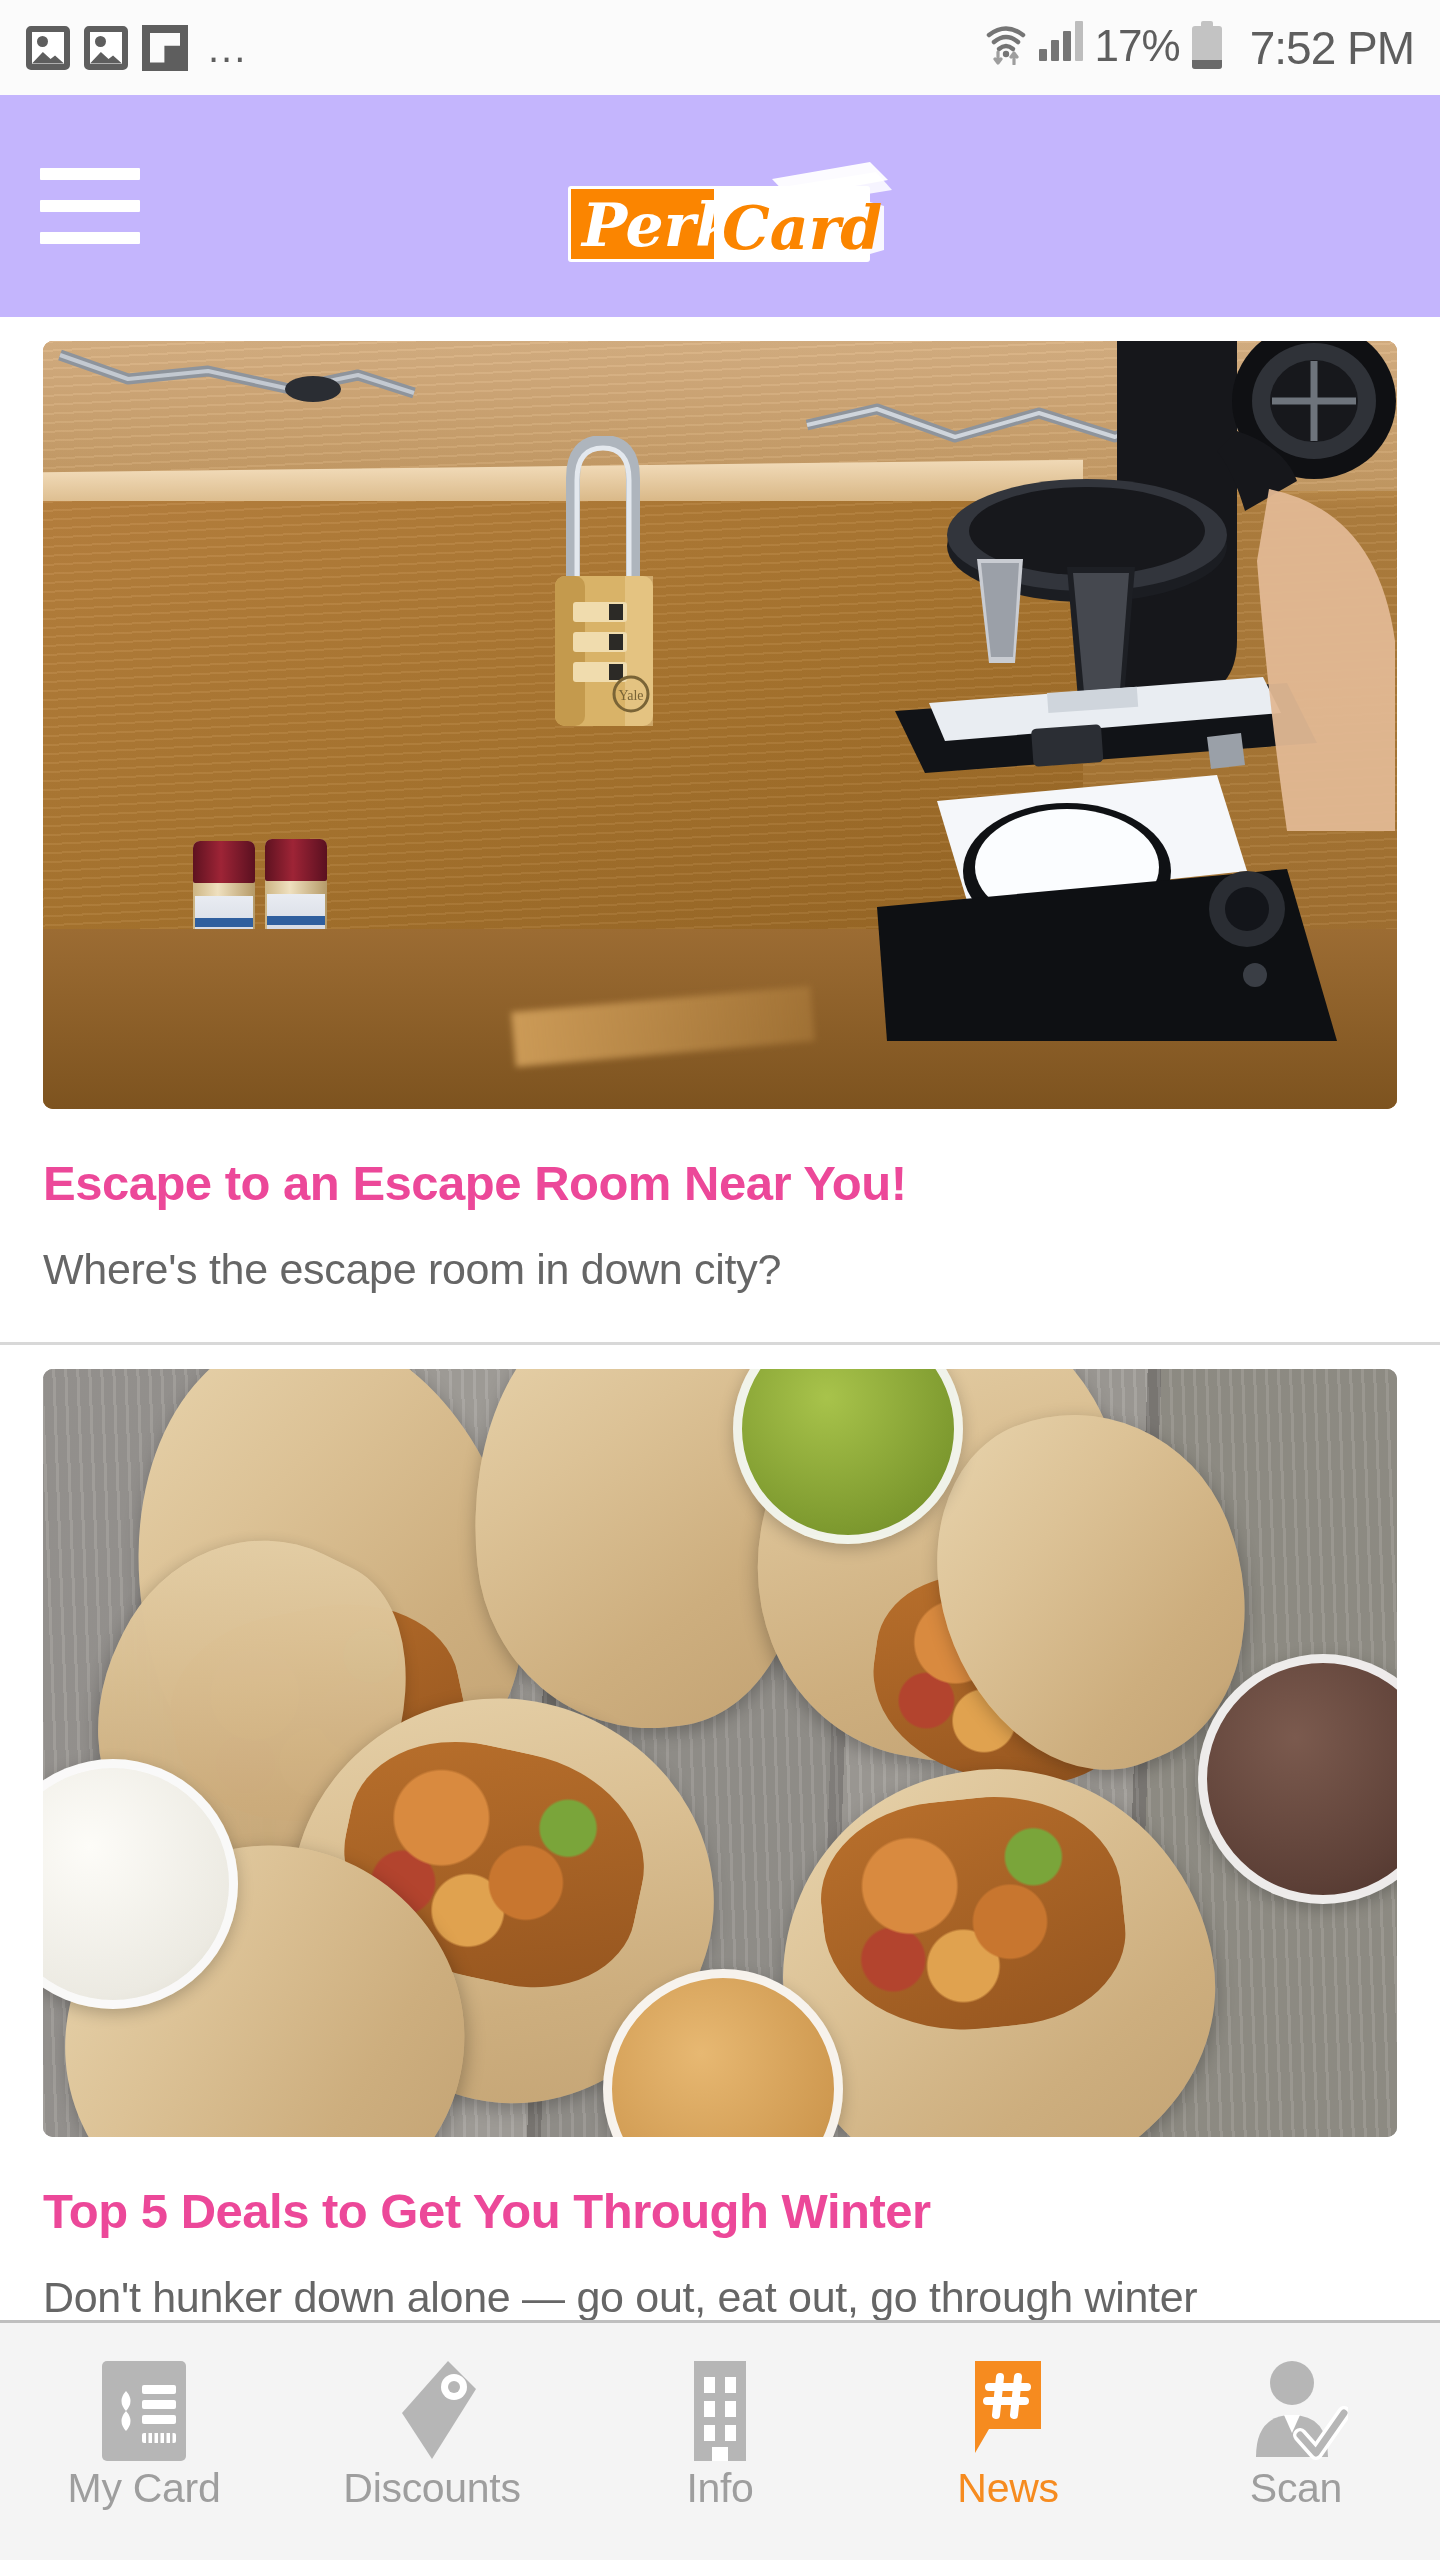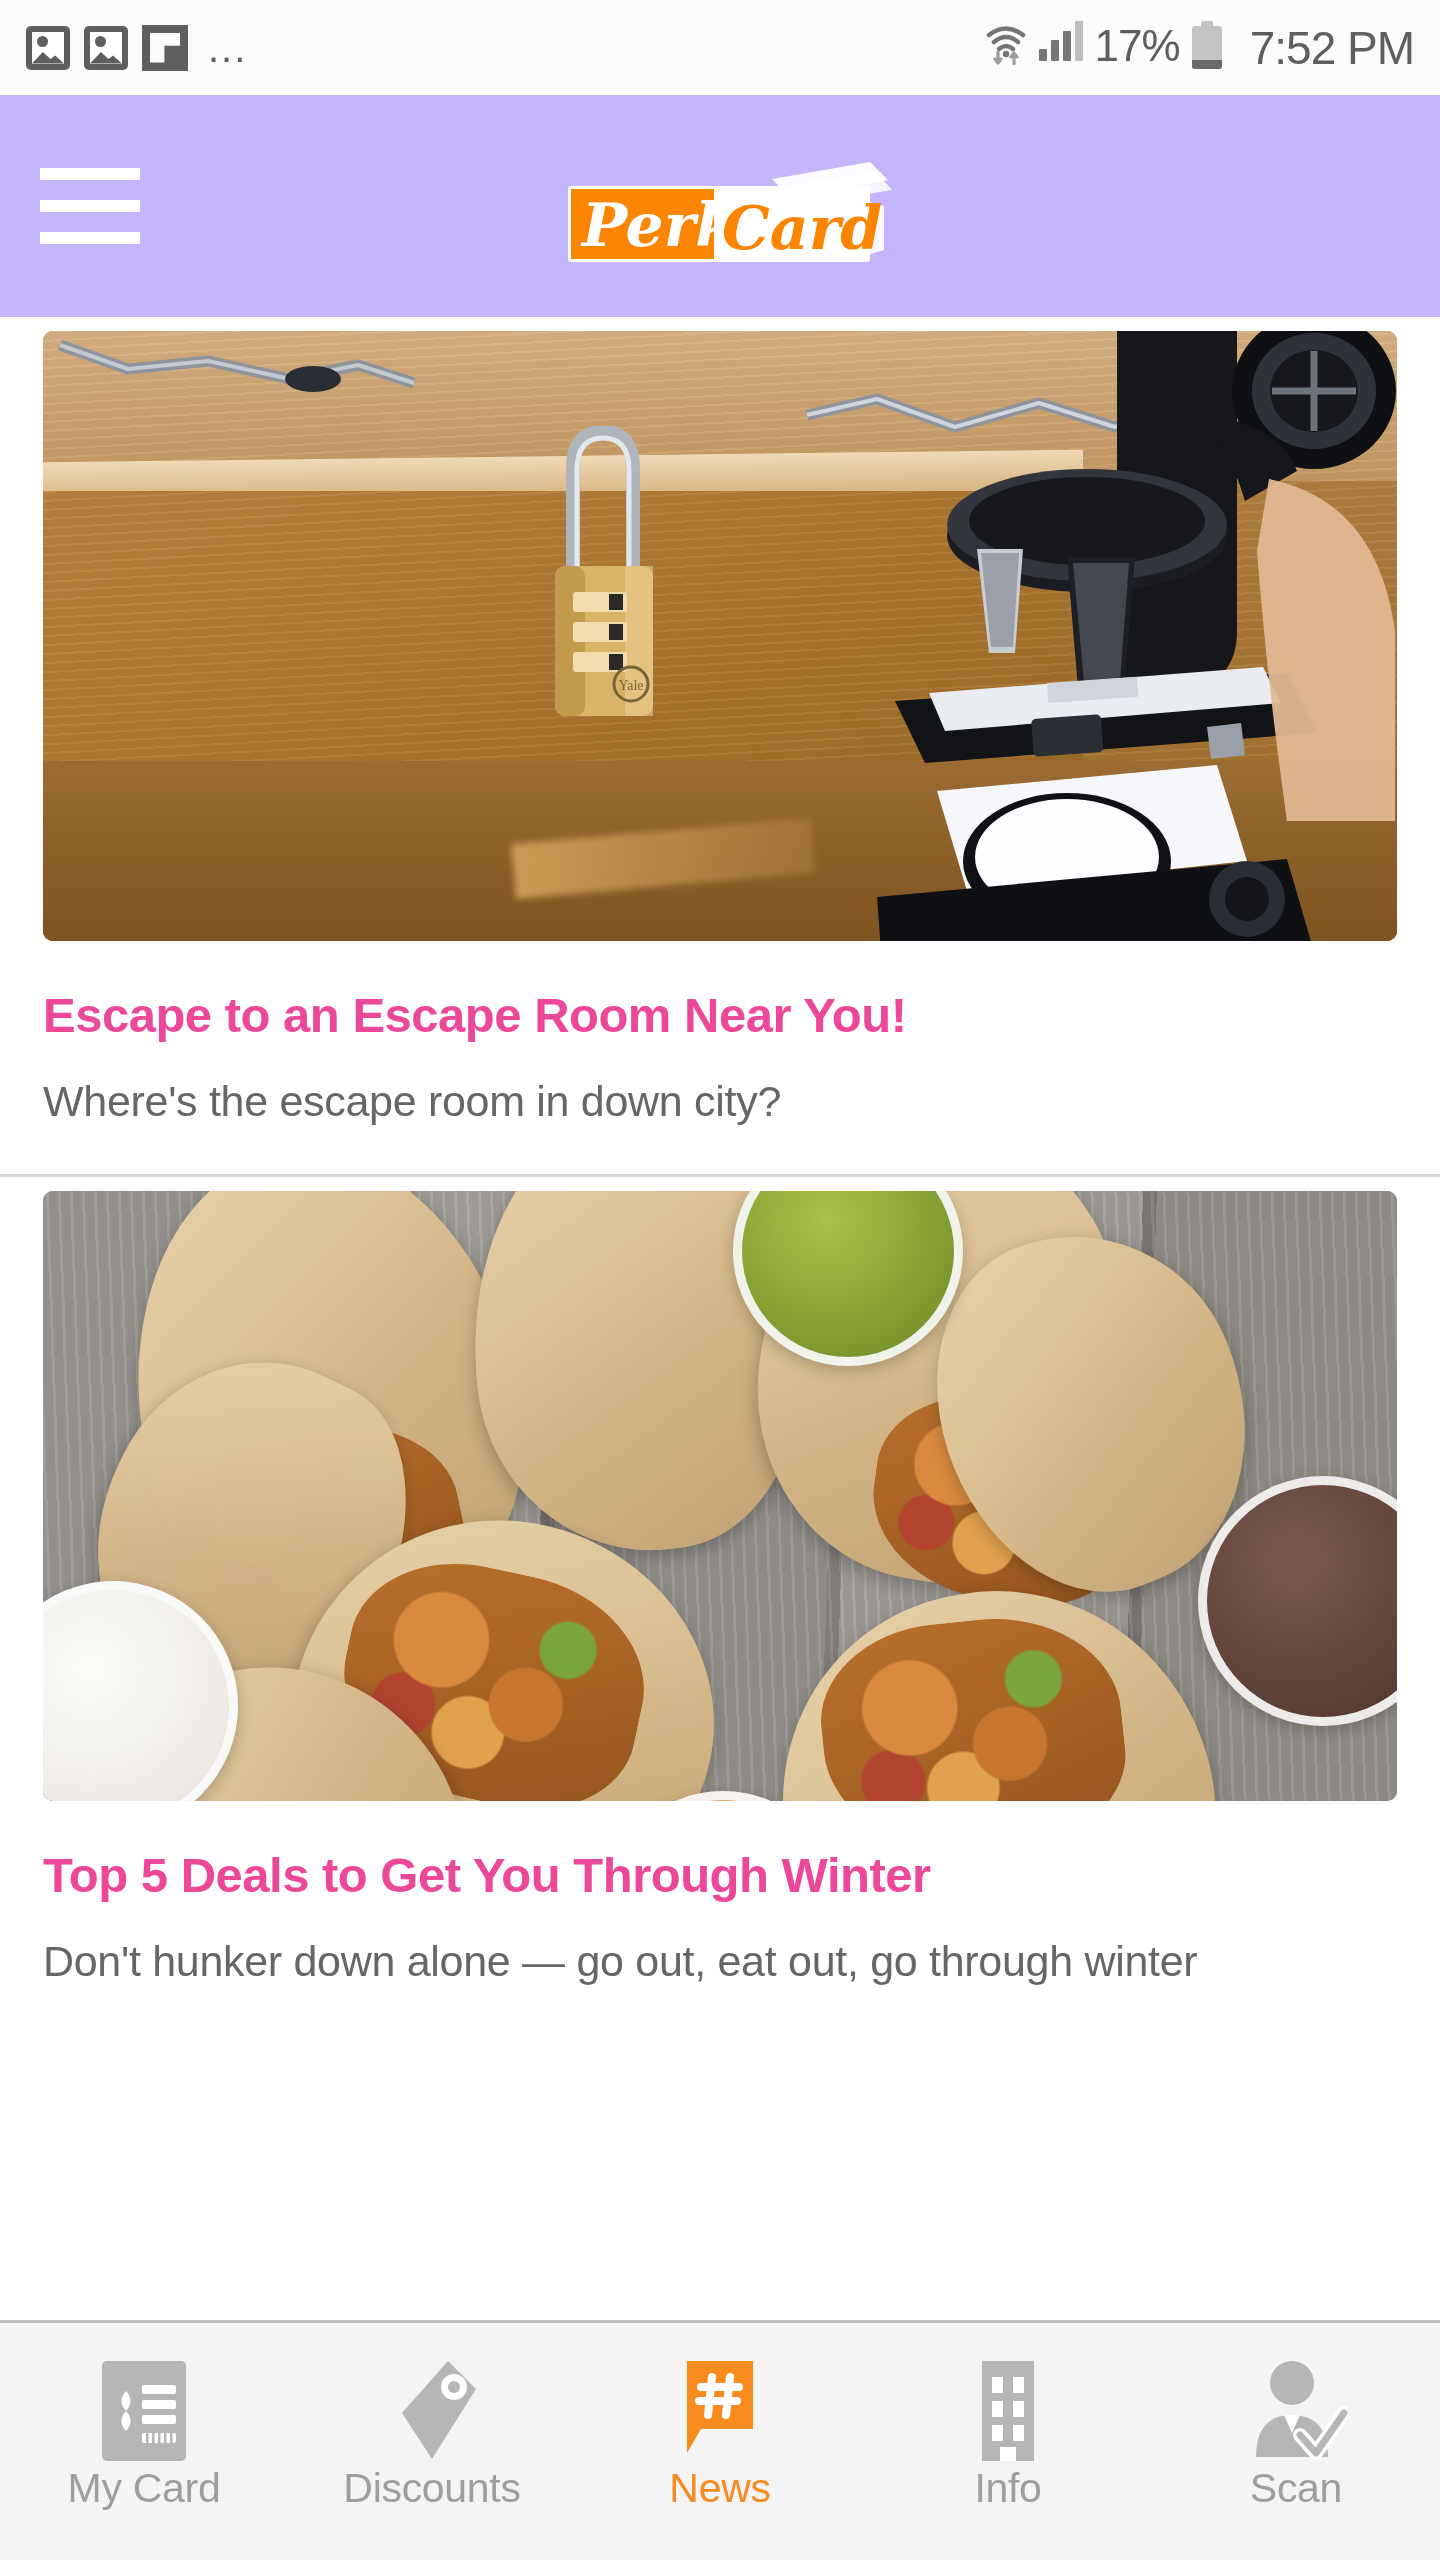--- a/index.html
+++ b/index.html
@@ -96,8 +96,8 @@
   }
   .article { position:relative; }
   .article-photo {
-    margin:14px 43px 0 43px;
-    height:610px;
+    margin:24px 43px 0 43px;
+    height:768px;
     border-radius:10px;
     overflow:hidden;
     position:relative;

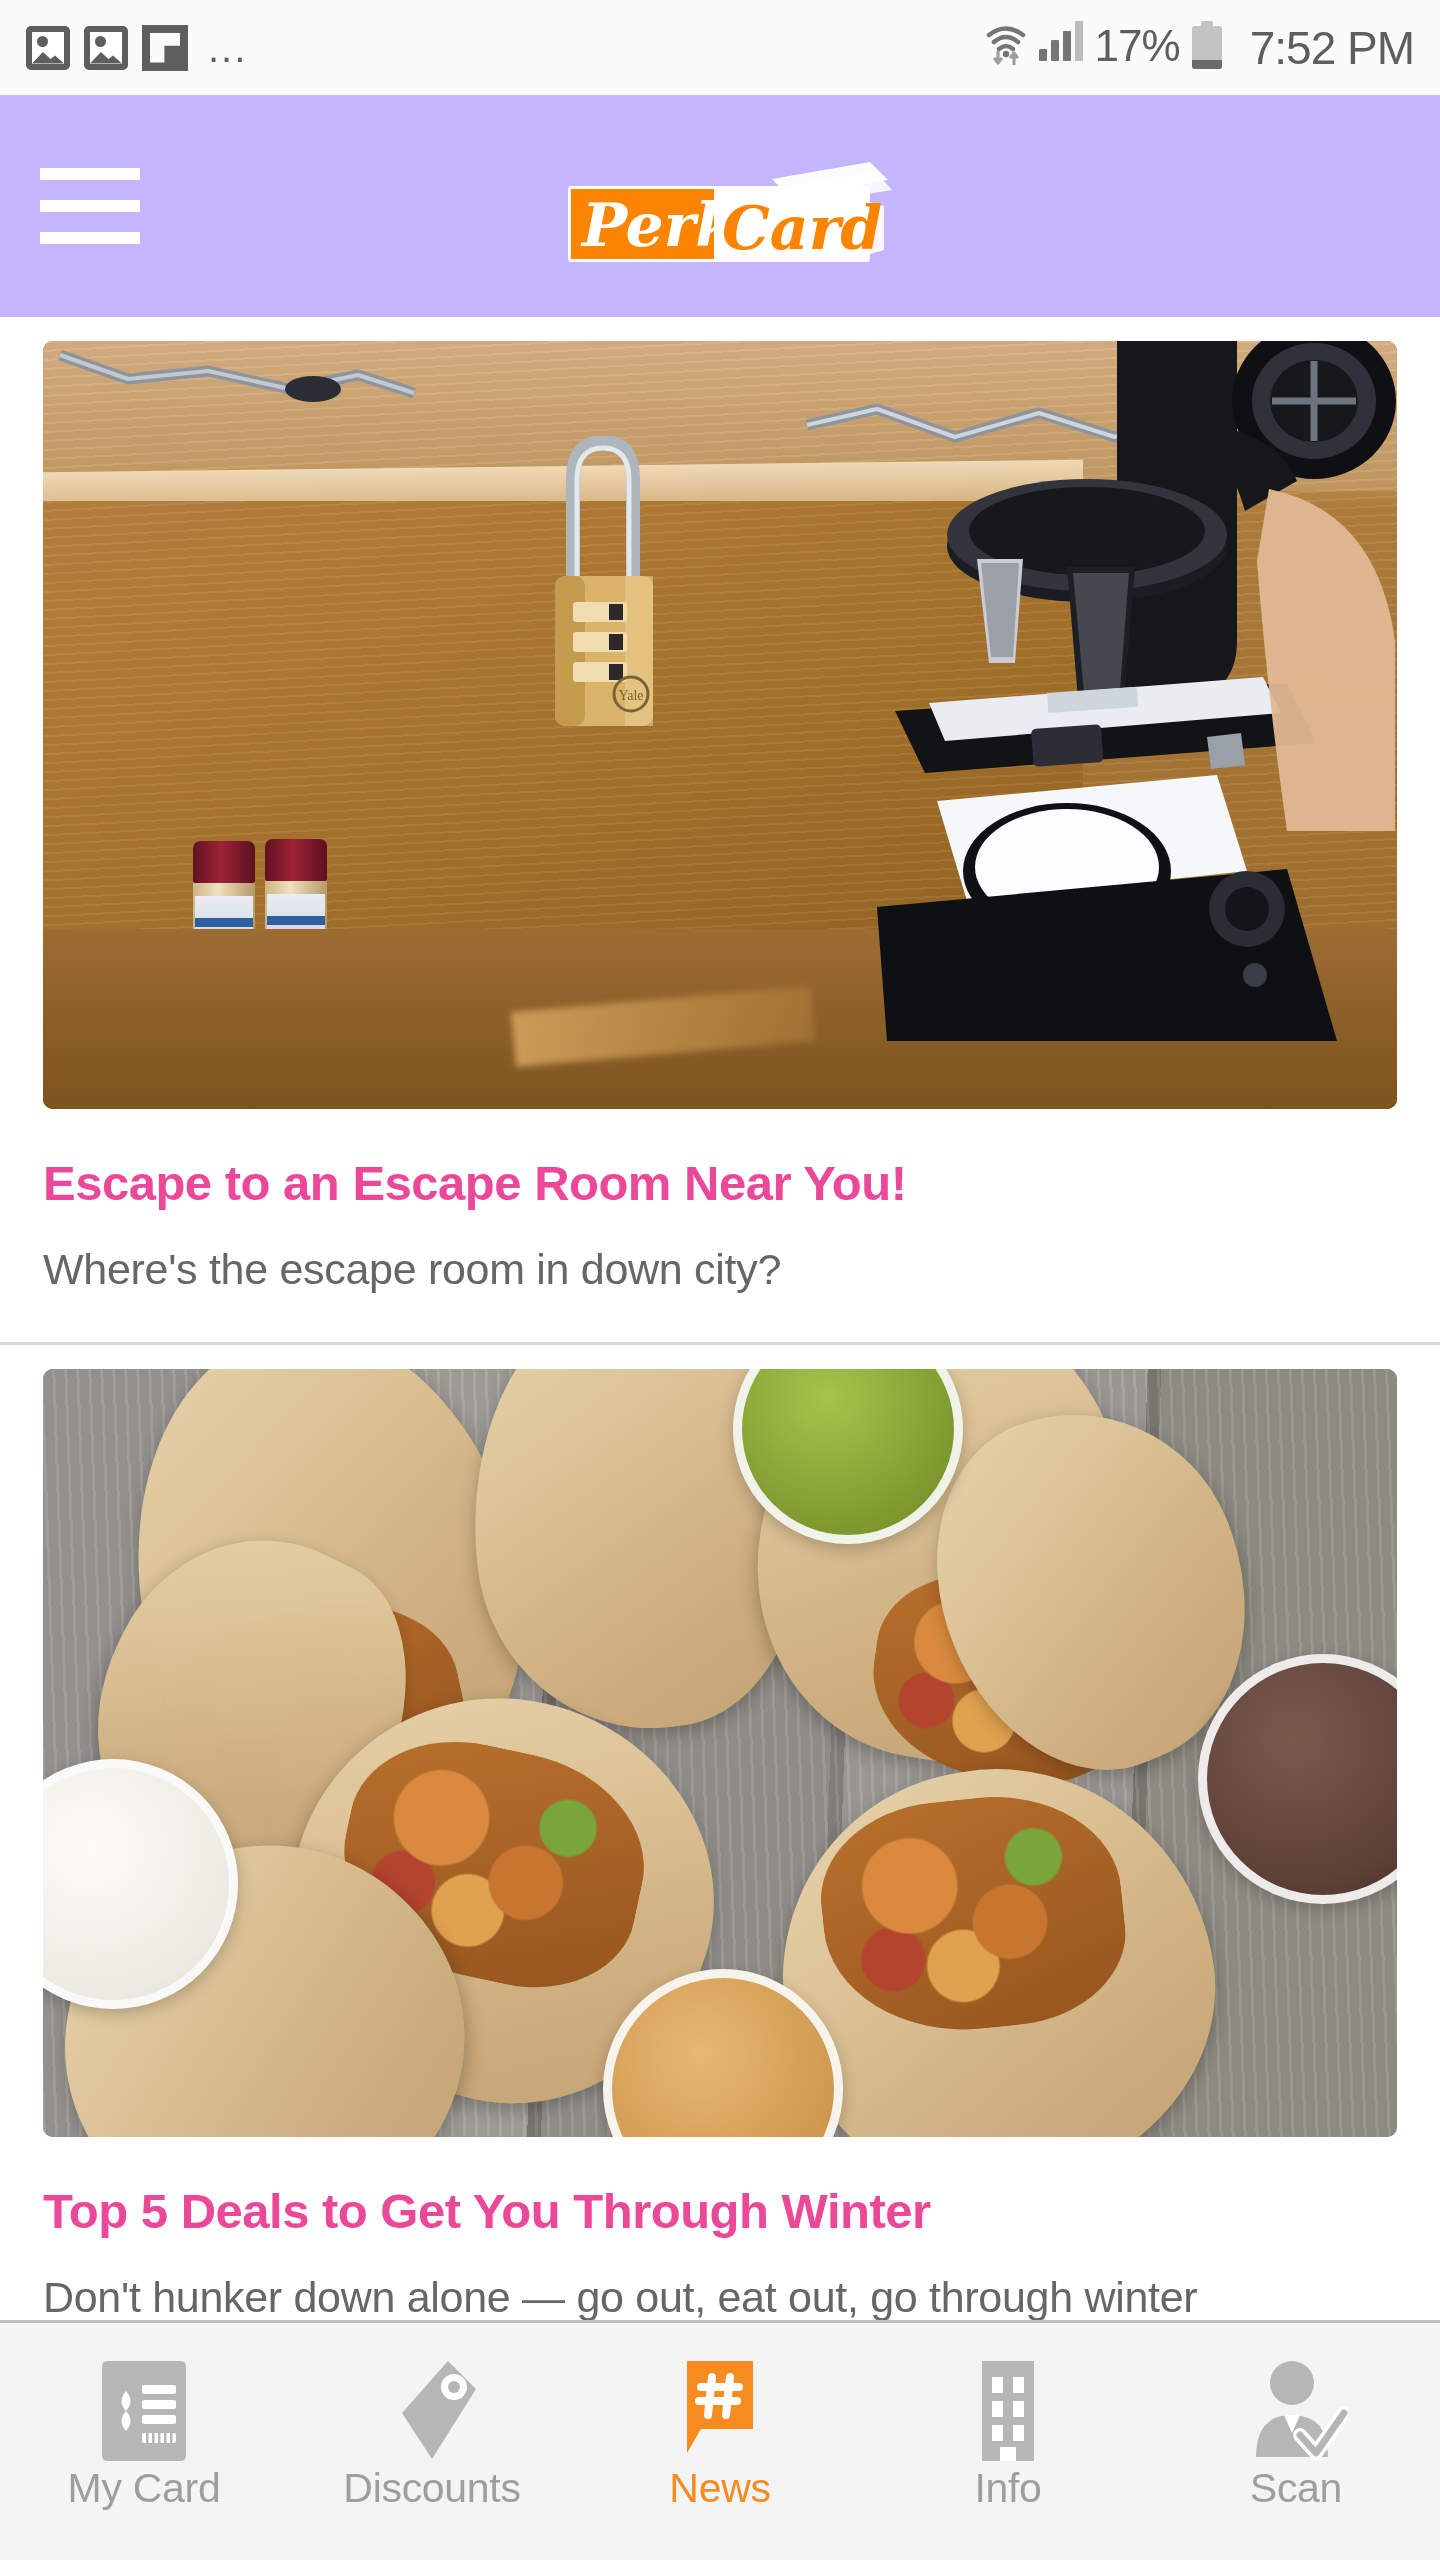--- a/index.html
+++ b/index.html
@@ -474,16 +474,6 @@
     <span class="nav-label">Discounts</span>
   </div>
 
-  <div class="nav-item active">
-    <span class="nav-icon">
-      <svg viewBox="0 0 104 108" width="104" height="108">
-        <path d="M19 4 L85 4 L85 72 L33 72 L19 96 Z" fill="#f68b1f"></path>
-        <path d="M44 20 L40 58 M62 20 L58 58 M33 30 L71 30 M31 44 L69 44" stroke="#ffffff" stroke-width="8" stroke-linecap="round"></path>
-      </svg>
-    </span>
-    <span class="nav-label">News</span>
-  </div>
-
   <div class="nav-item">
     <span class="nav-icon">
       <svg viewBox="0 0 104 108" width="104" height="108">
@@ -500,6 +490,16 @@
     <span class="nav-label">Info</span>
   </div>
 
+  <div class="nav-item active">
+    <span class="nav-icon">
+      <svg viewBox="0 0 104 108" width="104" height="108">
+        <path d="M19 4 L85 4 L85 72 L33 72 L19 96 Z" fill="#f68b1f"></path>
+        <path d="M44 20 L40 58 M62 20 L58 58 M33 30 L71 30 M31 44 L69 44" stroke="#ffffff" stroke-width="8" stroke-linecap="round"></path>
+      </svg>
+    </span>
+    <span class="nav-label">News</span>
+  </div>
+
   <div class="nav-item">
     <span class="nav-icon">
       <svg viewBox="0 0 104 108" width="104" height="108">

